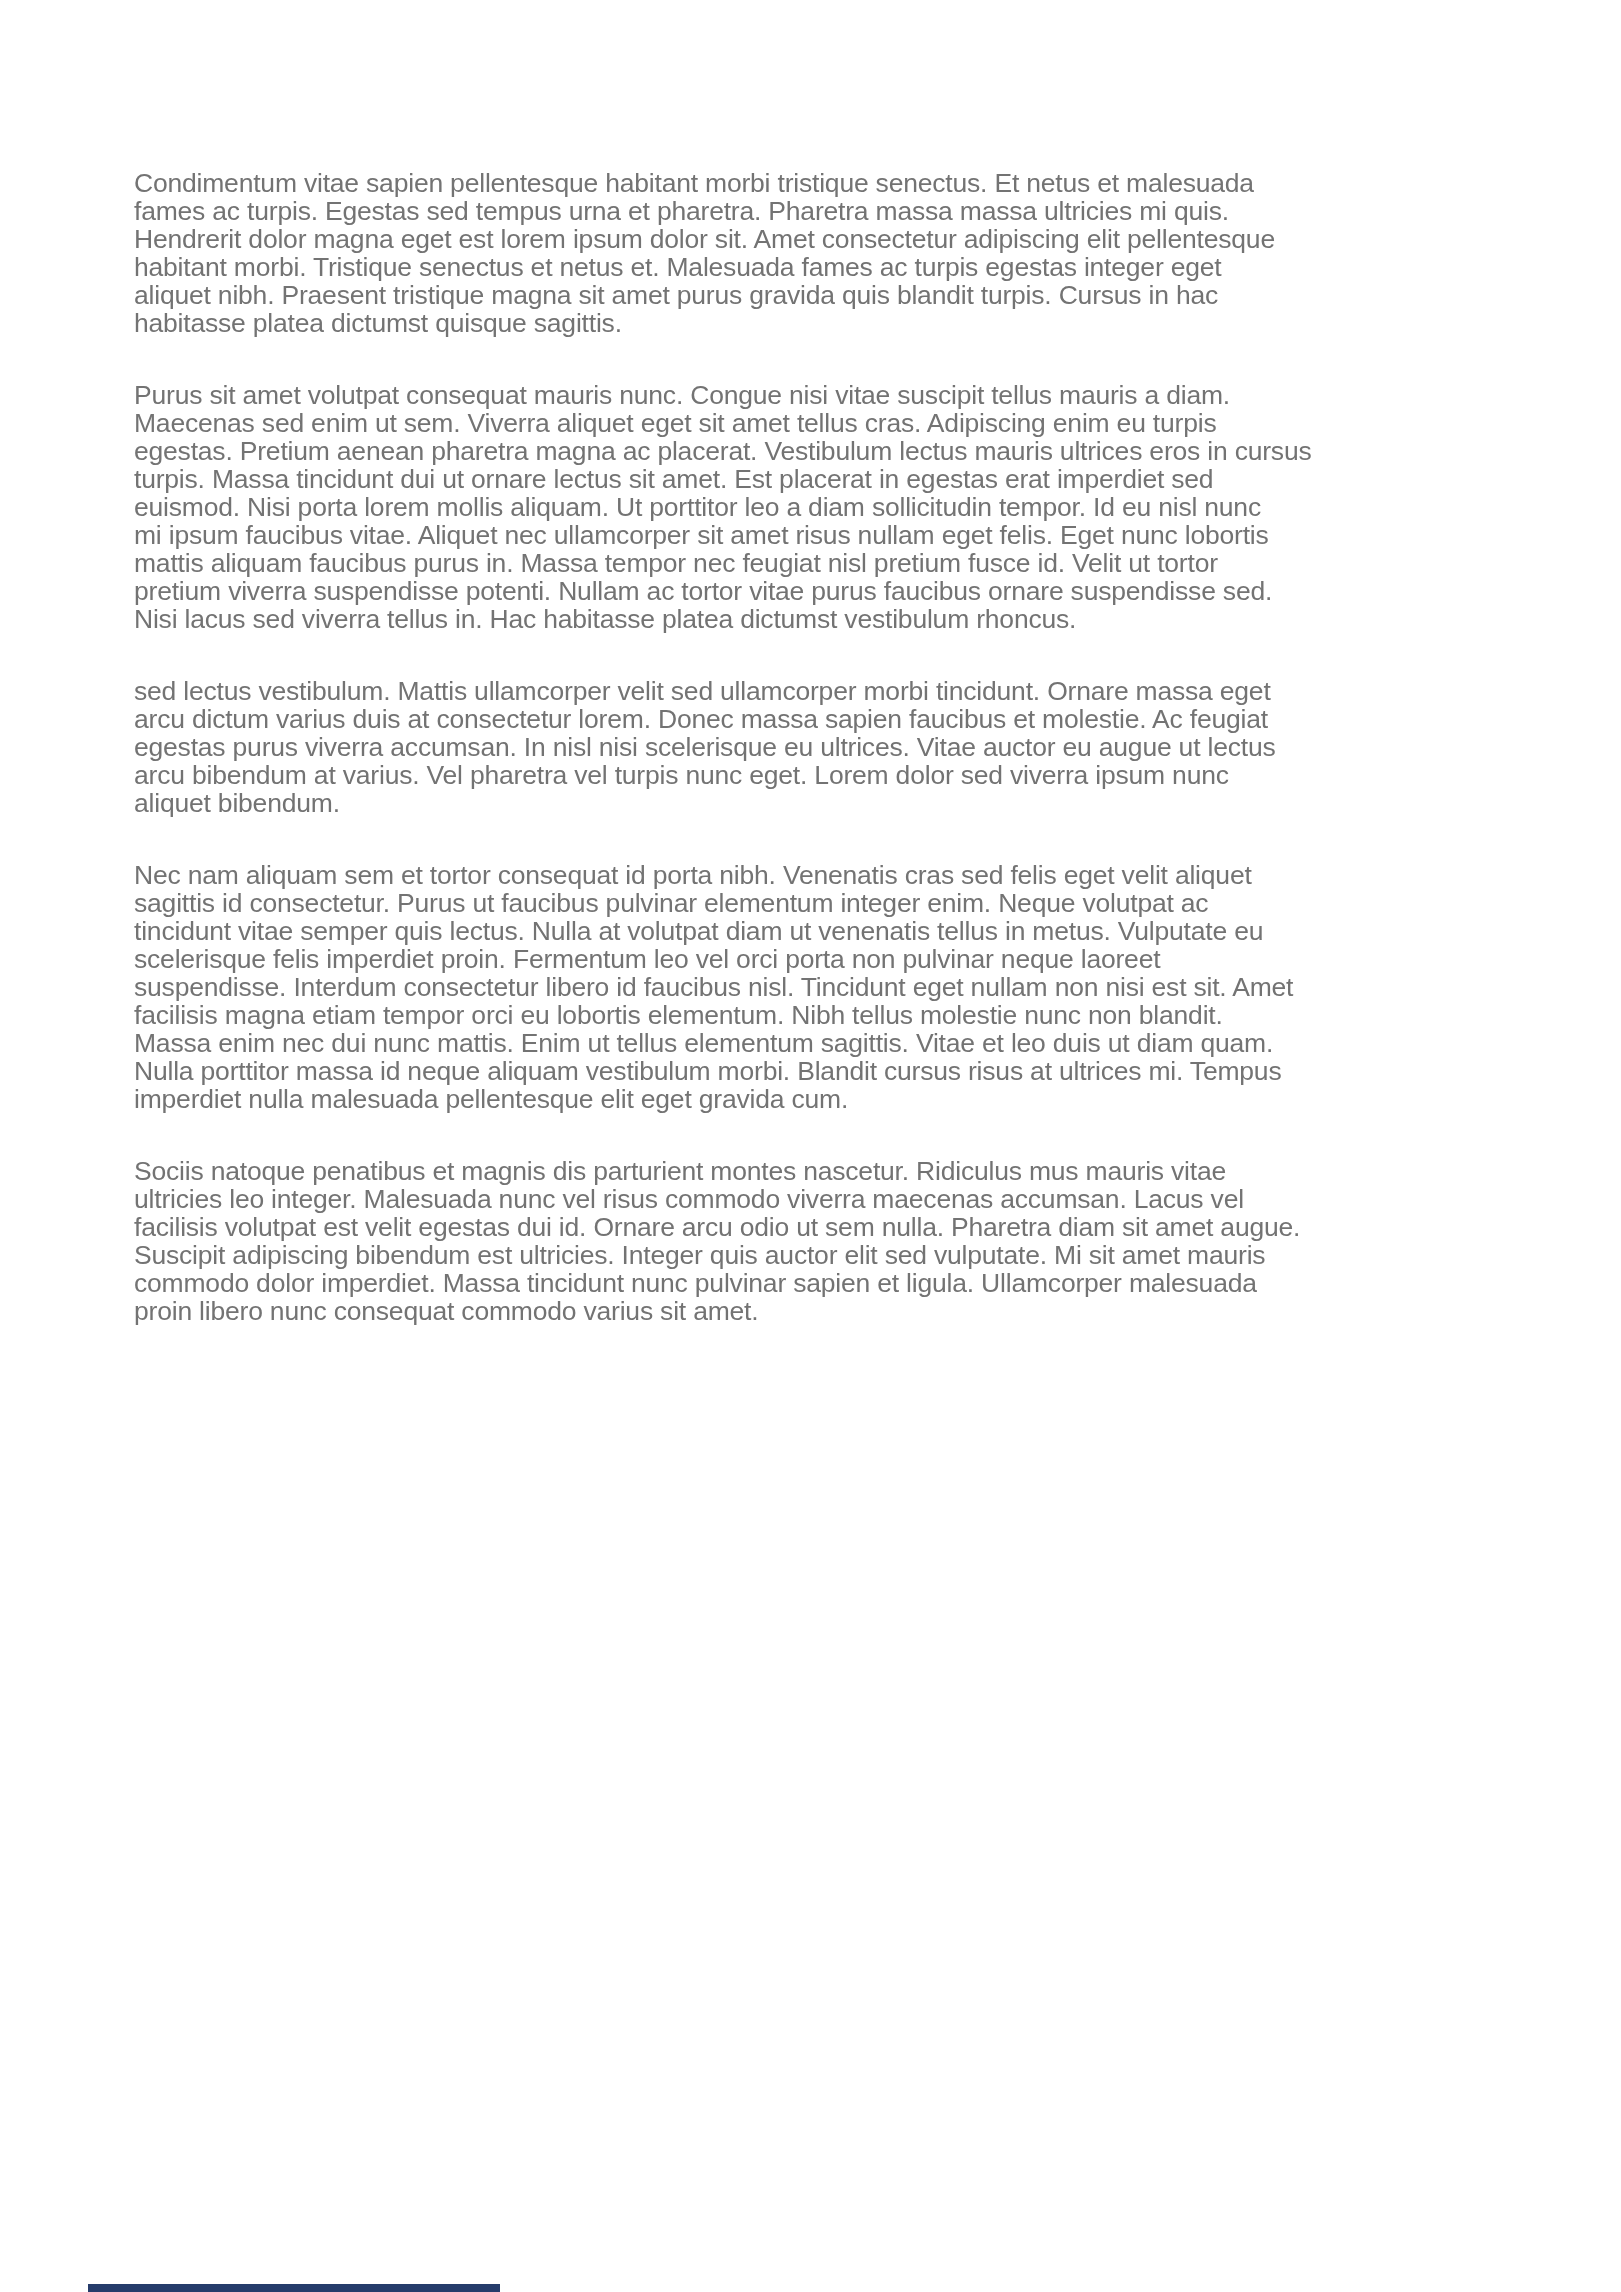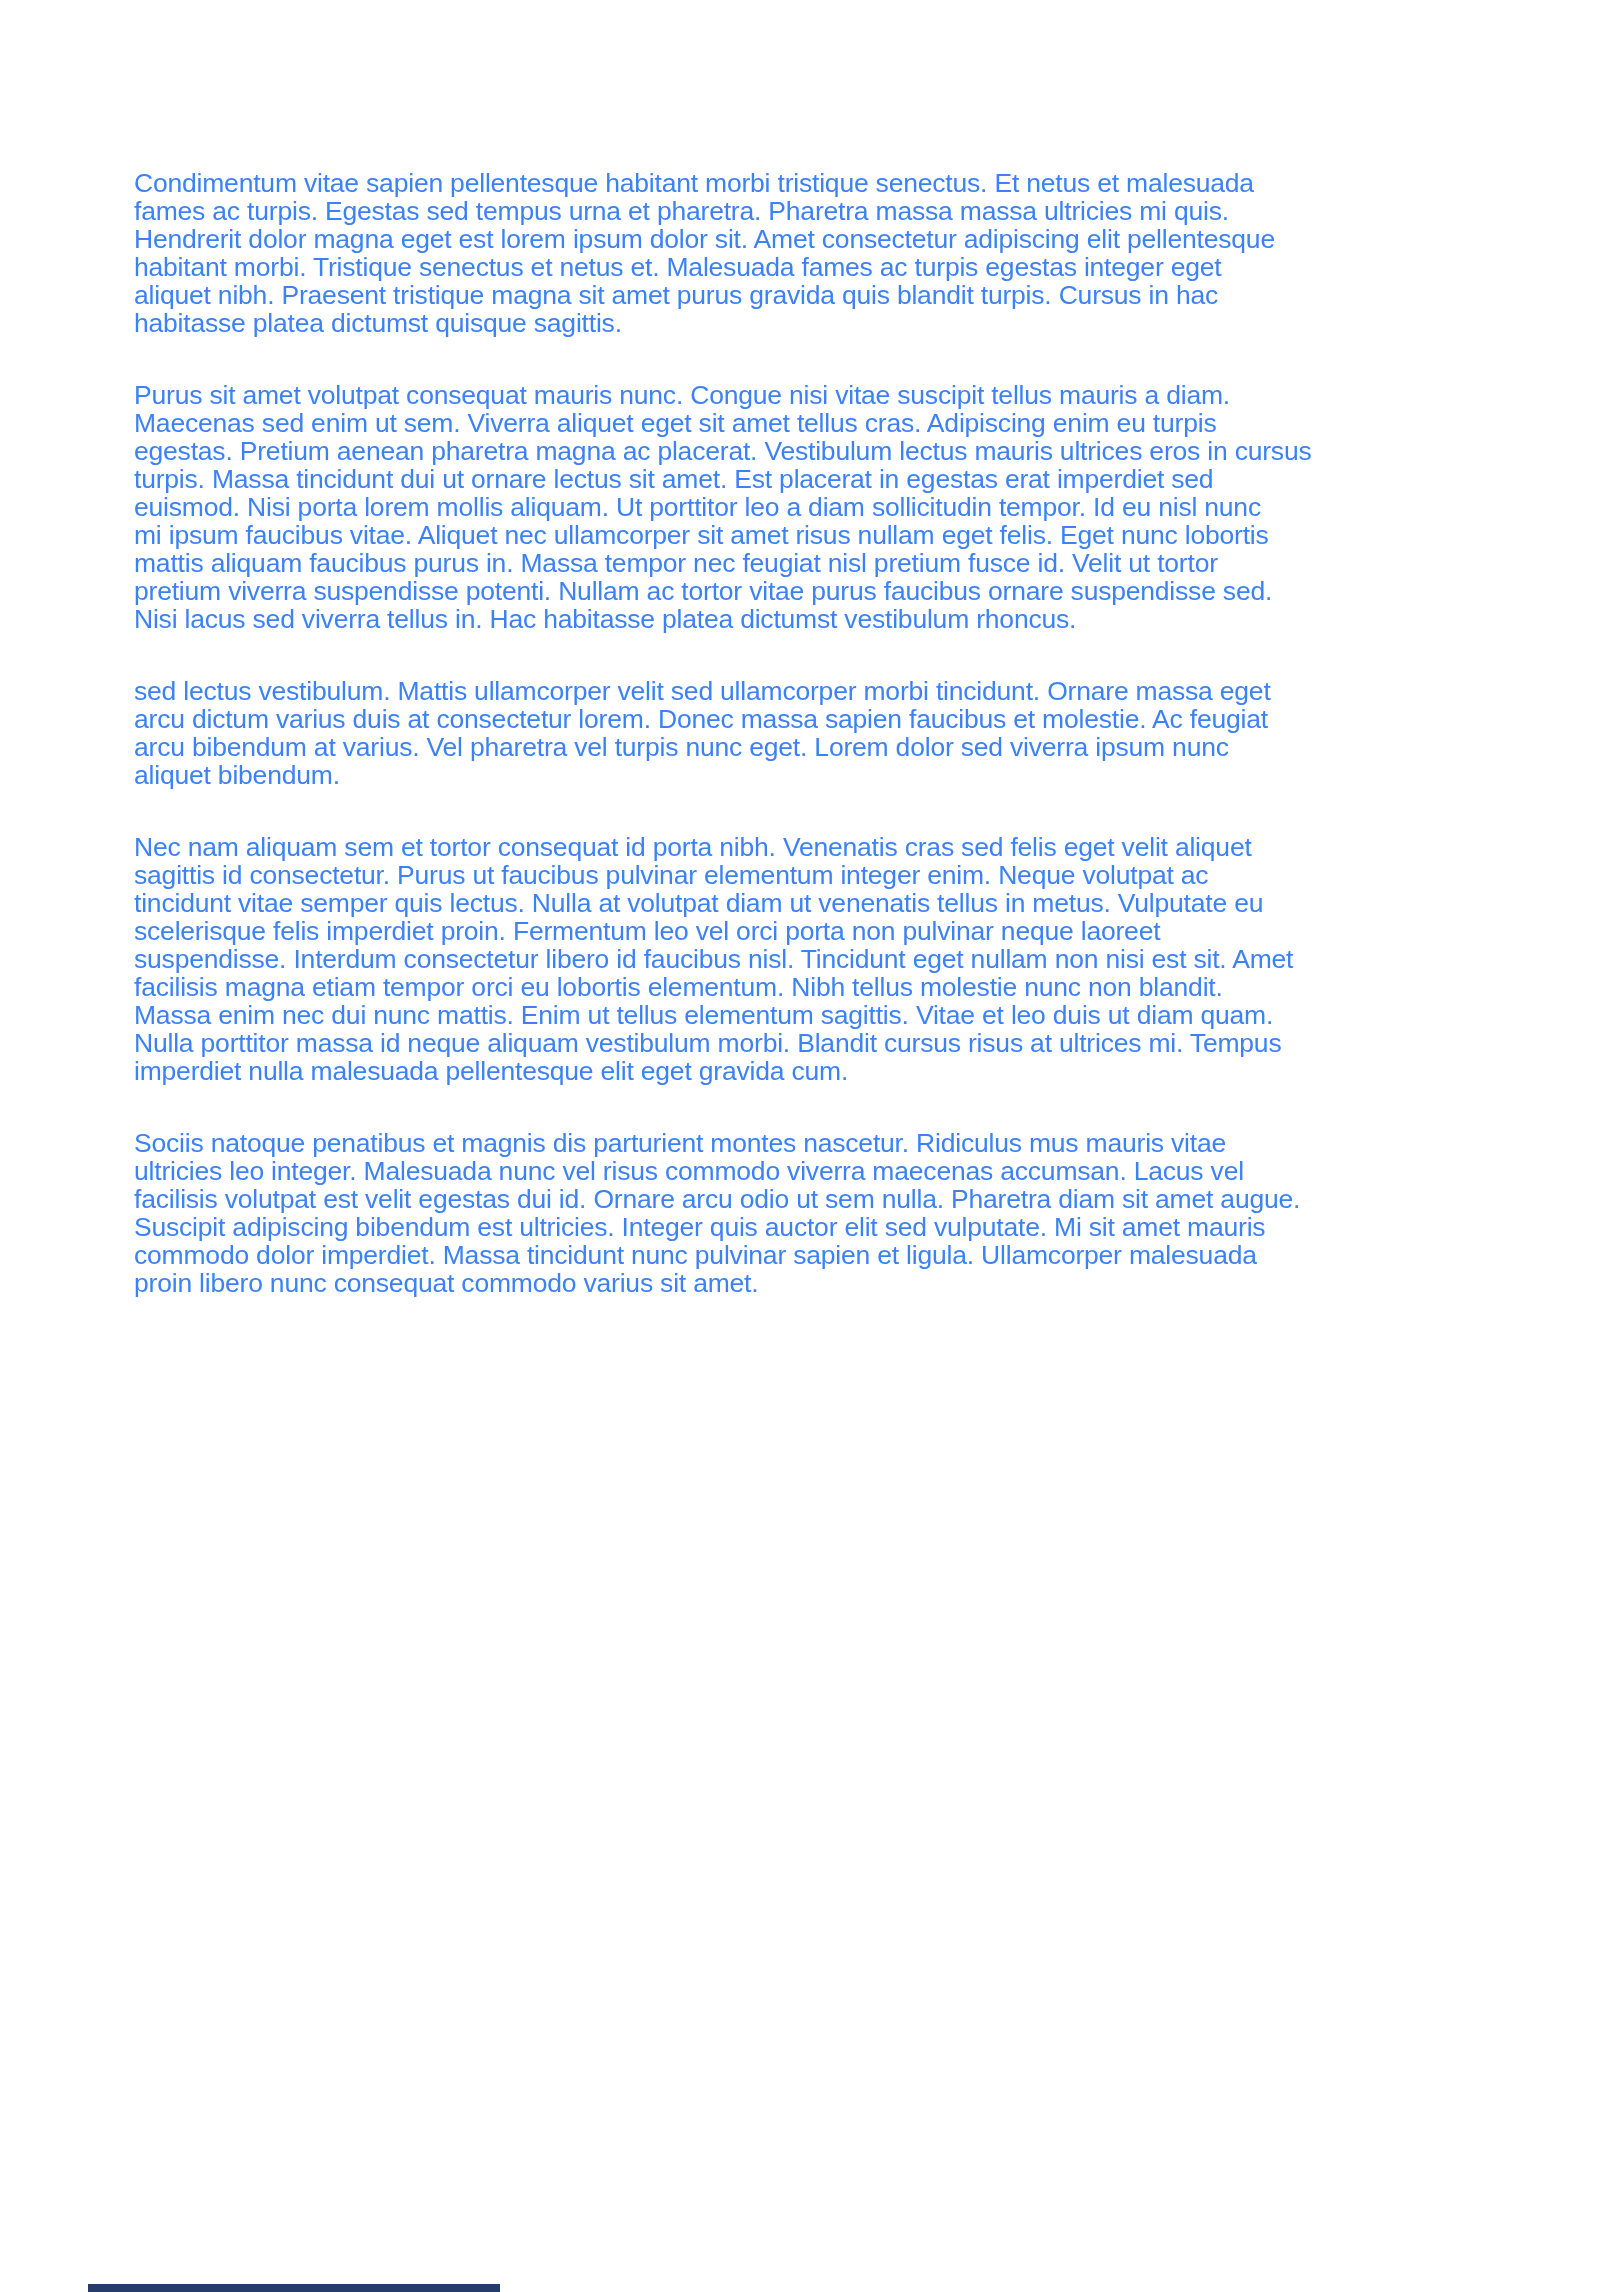--- a/index.html
+++ b/index.html
@@ -44,7 +44,7 @@
 <body>
 
 <div class="page" style="background: rgb(255, 255, 255);">
-  <div class="document-body" style="color: #3b82f6;">
+  <div class="document-body" style="color: #737373;">
       <div class="paragraph">
         <div class="line">Condimentum vitae sapien pellentesque habitant morbi tristique senectus. Et netus et malesuada</div>
         <div class="line">fames ac turpis. Egestas sed tempus urna et pharetra. Pharetra massa massa ultricies mi quis.</div>

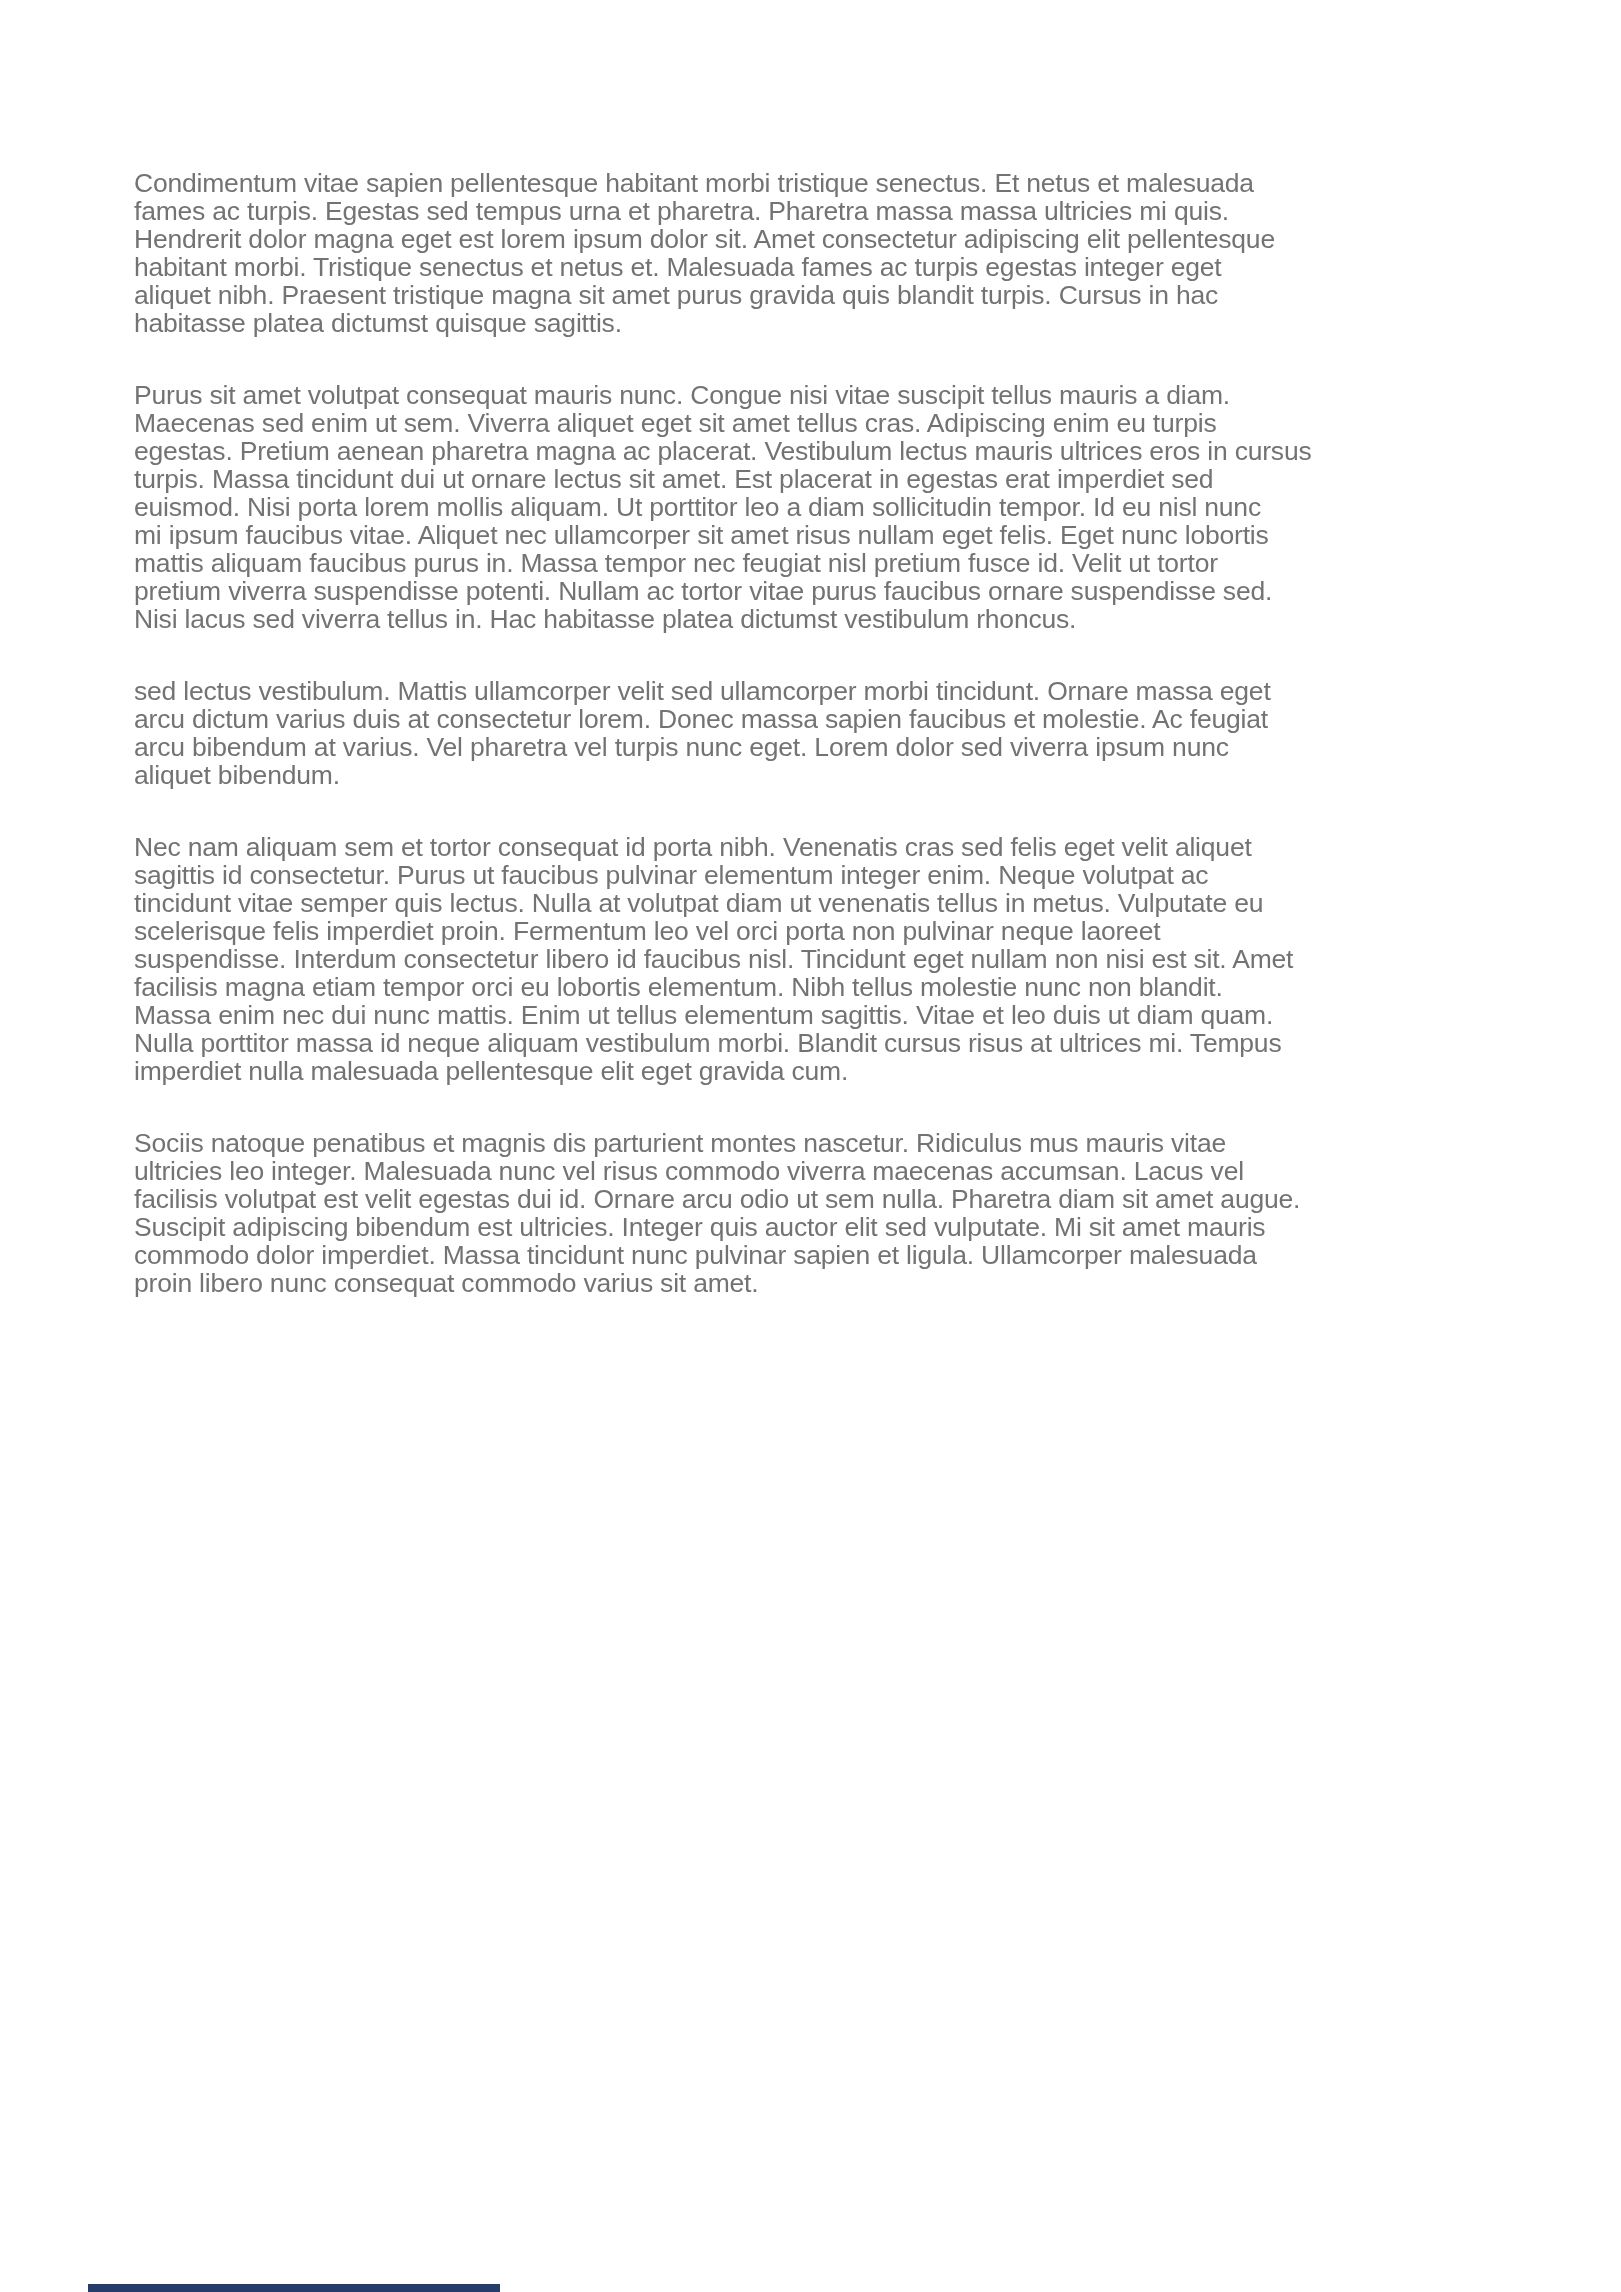--- a/index.html
+++ b/index.html
@@ -67,6 +67,7 @@
       <div class="paragraph">
         <div class="line">sed lectus vestibulum. Mattis ullamcorper velit sed ullamcorper morbi tincidunt. Ornare massa eget</div>
         <div class="line">arcu dictum varius duis at consectetur lorem. Donec massa sapien faucibus et molestie. Ac feugiat</div>
+        <div class="line">egestas purus viverra accumsan. In nisl nisi scelerisque eu ultrices. Vitae auctor eu augue ut lectus</div>
         <div class="line">arcu bibendum at varius. Vel pharetra vel turpis nunc eget. Lorem dolor sed viverra ipsum nunc</div>
         <div class="line">aliquet bibendum.</div>
       </div>

